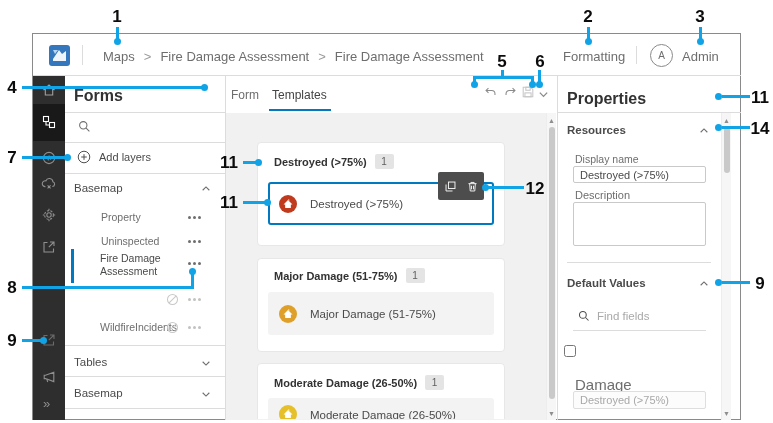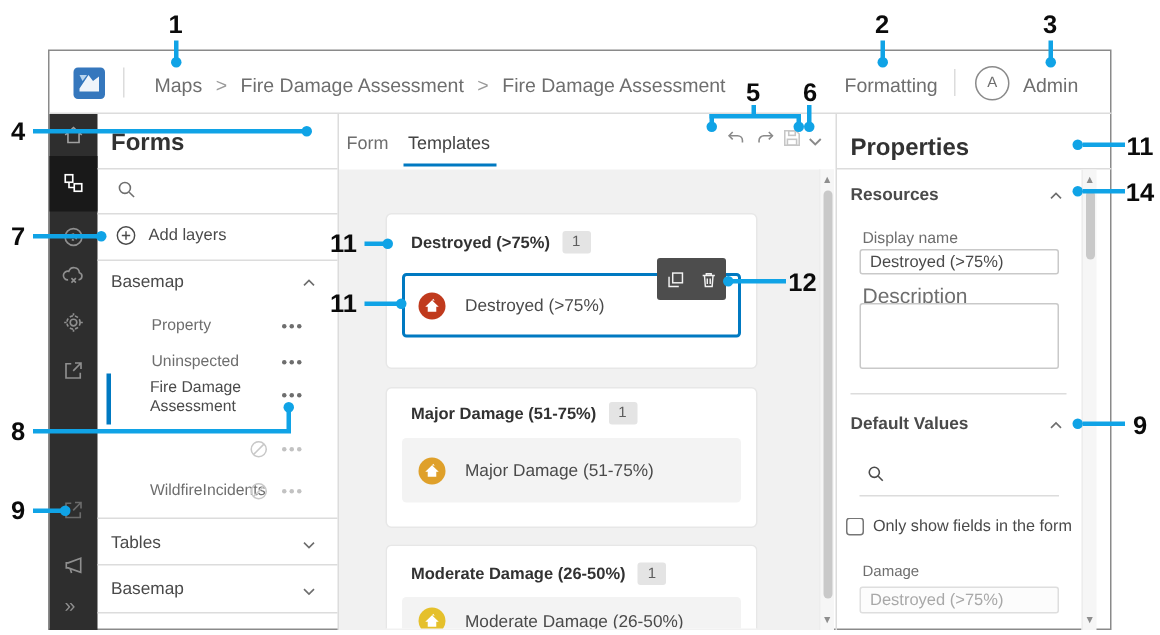--- a/index.html
+++ b/index.html
@@ -322,7 +322,7 @@
 
   <span class="a" style="left:575px;top:153px;font-size:10.5px;color:#6e6e6e;">Display name</span>
   <input class="a fld" style="left: 573px; top: 166px; width: 133px; height: 17px;" value="Destroyed (&gt;75%)">
-  <span class="a" style="left:575px;top:189px;font-size:14px;color:#6e6e6e;">Description</span>
+  <span class="a" style="left:575px;top:189px;font-size:11px;color:#6e6e6e;">Description</span>
   <textarea class="a fld" style="left: 573px; top: 202px; width: 133px; height: 44px; resize: none;"></textarea>
 
   <div class="a divider" style="left:567px;top:262px;width:144px;height:1px;"></div>

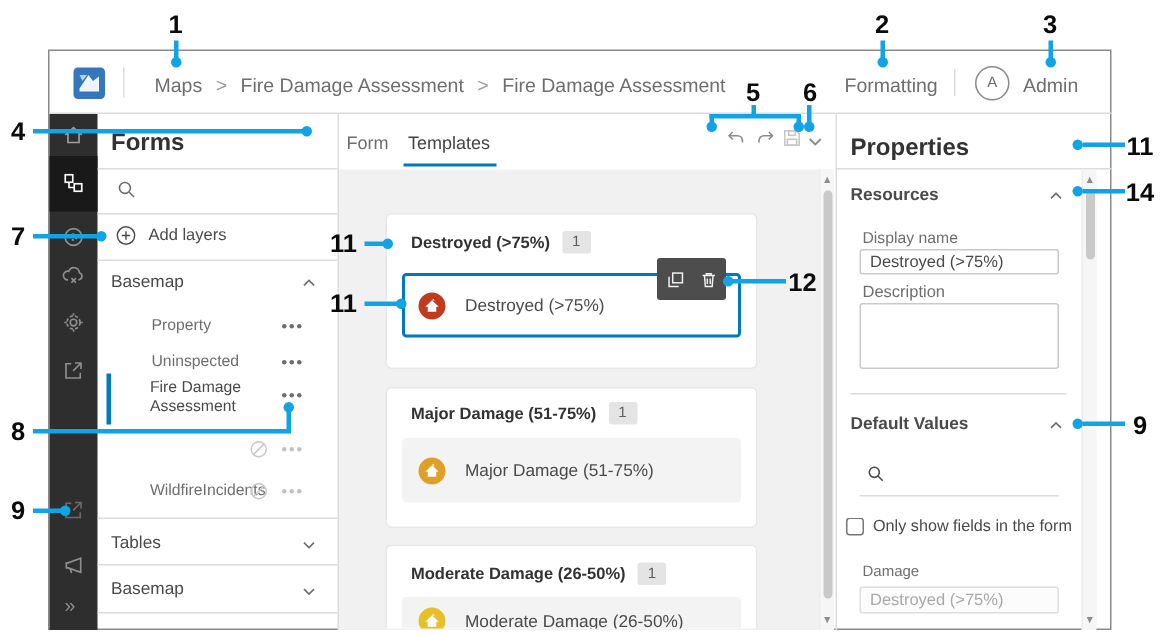--- a/index.html
+++ b/index.html
@@ -340,6 +340,7 @@
         <path d="M10 10 L14 14"></path>
     </svg>
   </div>
+  <input class="a search-inline" style="left: 597px; top: 308px; width: 106px; height: 16px;" placeholder="Find fields">
   <div class="a divider" style="left:573px;top:330px;width:133px;height:1px;"></div>
 
   <input type="checkbox" class="a" style="left: 564px; top: 345px; width: 12px; height: 12px; margin: 0px;">

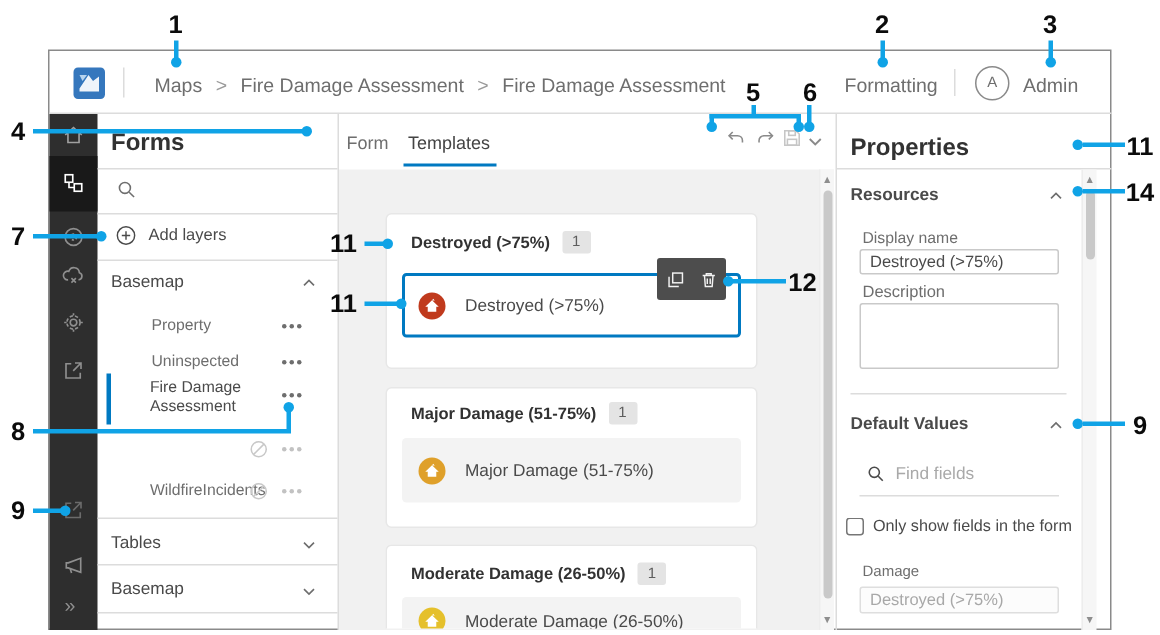--- a/index.html
+++ b/index.html
@@ -344,7 +344,6 @@
   <div class="a divider" style="left:573px;top:330px;width:133px;height:1px;"></div>
 
   <input type="checkbox" class="a" style="left: 564px; top: 345px; width: 12px; height: 12px; margin: 0px;">
-  <span class="a" style="left:582px;top:345px;font-size:10.8px;color:#4a4a4a;white-space:nowrap;">Only show fields in the form</span>
 
   <span class="a" style="left:575px;top:376px;font-size:10px;color:#6e6e6e;">Damage</span>
   <input class="a fld fld-disabled" style="left: 573px; top: 391px; width: 133px; height: 18px;" value="Destroyed (&gt;75%)">

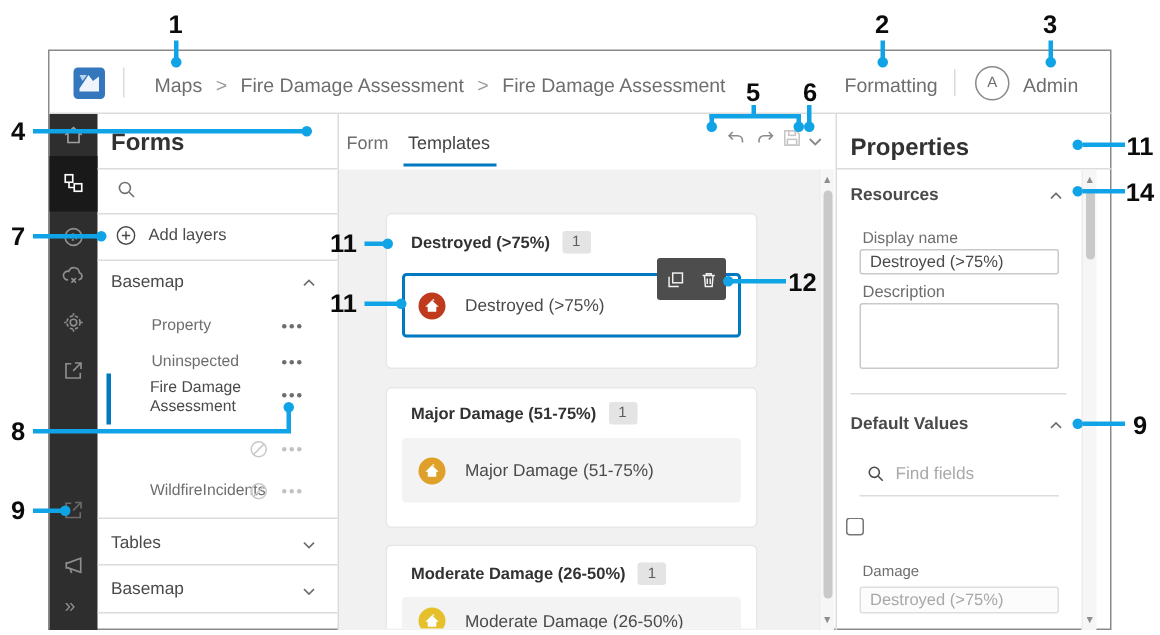--- a/index.html
+++ b/index.html
@@ -345,7 +345,7 @@
 
   <input type="checkbox" class="a" style="left: 564px; top: 345px; width: 12px; height: 12px; margin: 0px;">
 
-  <span class="a" style="left:575px;top:376px;font-size:10px;color:#6e6e6e;">Damage</span>
+  <span class="a" style="left:575px;top:376px;font-size:15px;color:#6e6e6e;">Damage</span>
   <input class="a fld fld-disabled" style="left: 573px; top: 391px; width: 133px; height: 18px;" value="Destroyed (&gt;75%)">
 
   <div class="a sb-track" style="left:721px;top:113px;width:10px;height:307px;">

